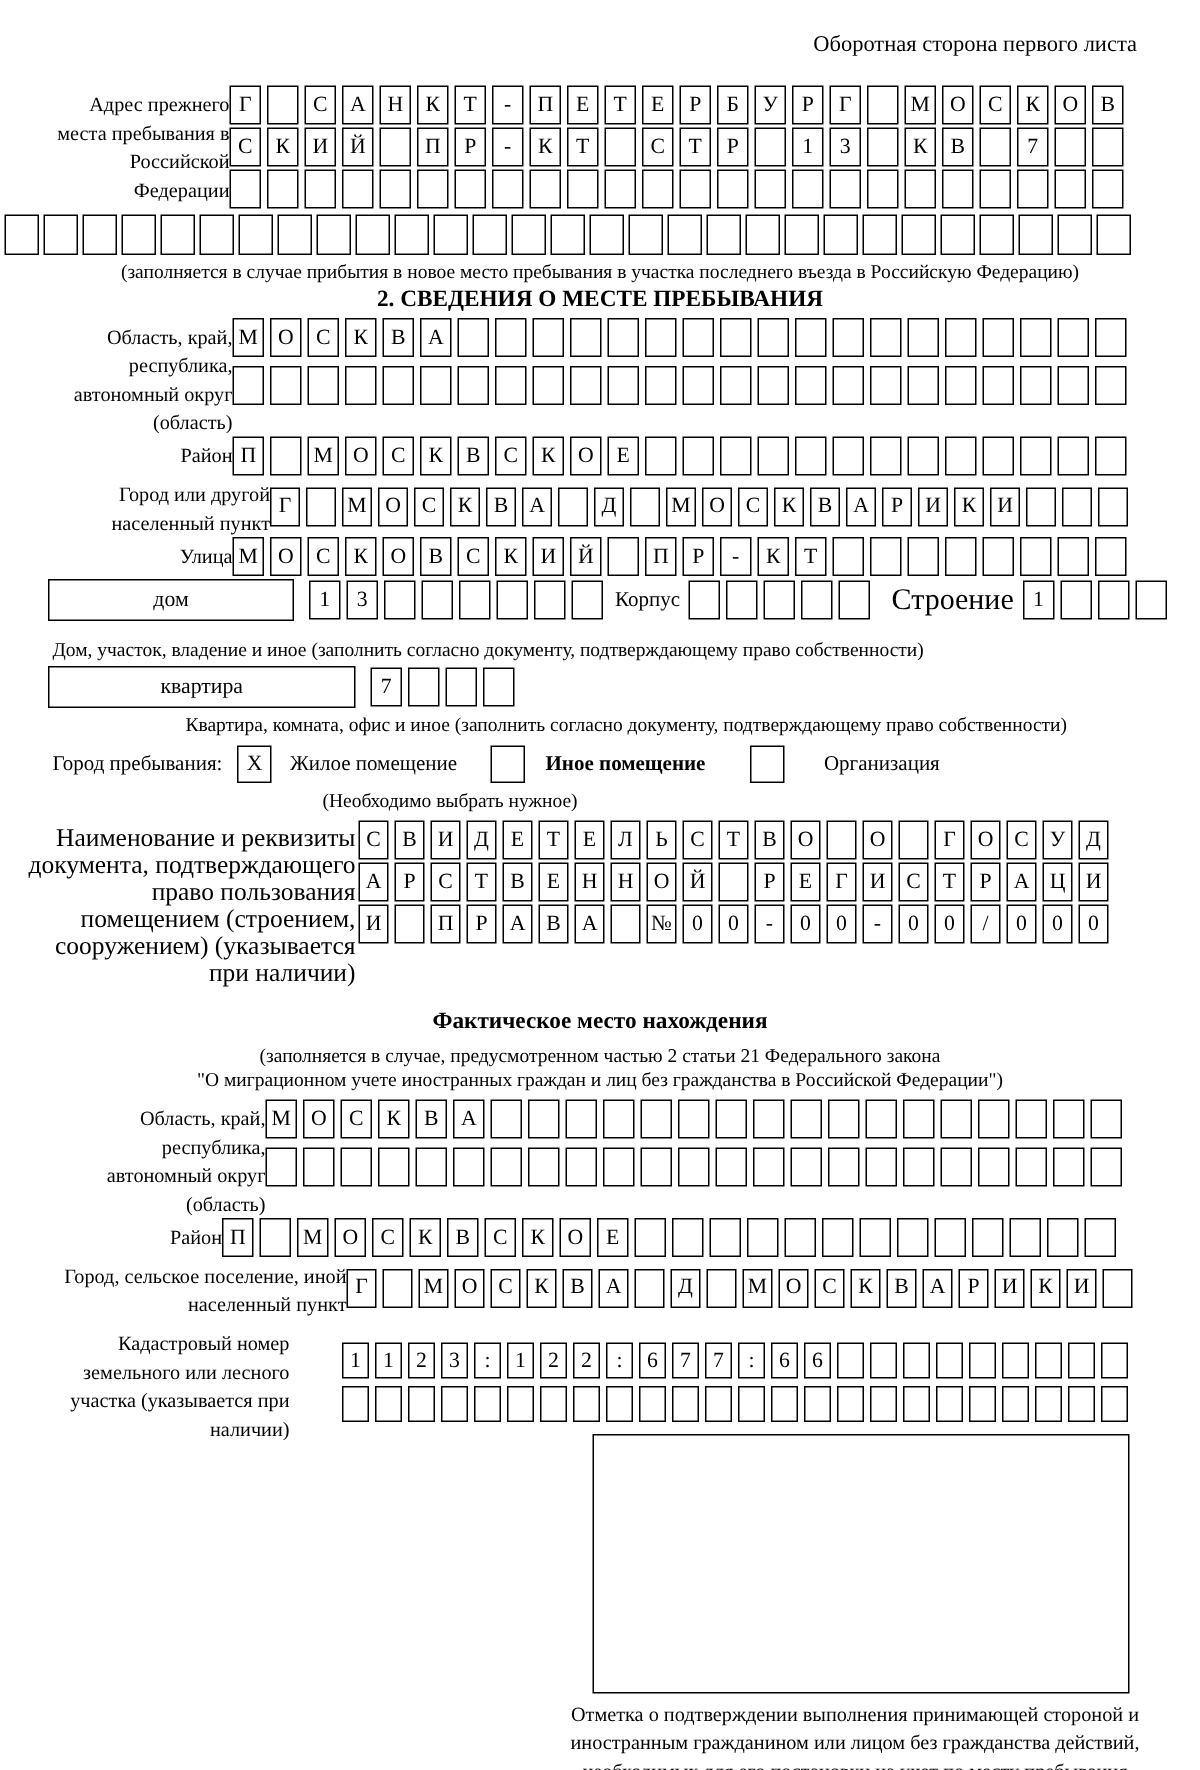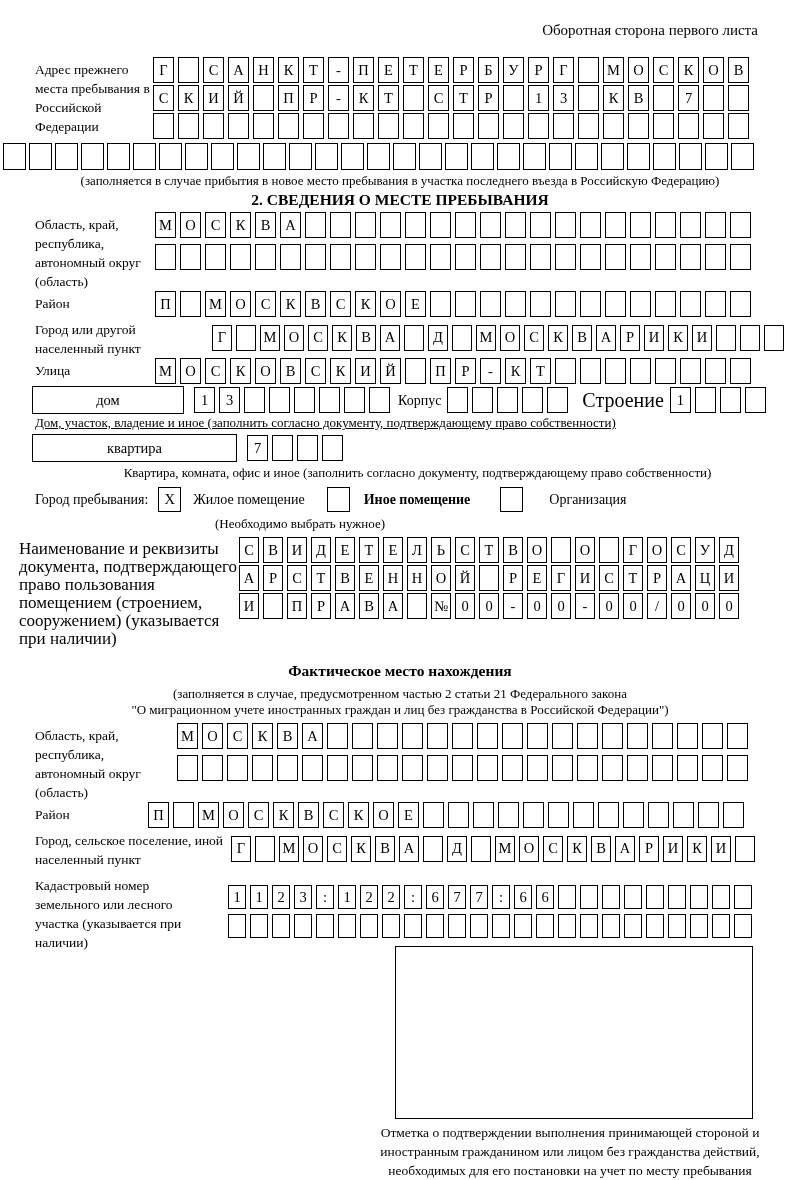--- a/index.html
+++ b/index.html
@@ -9,7 +9,7 @@
   }
   .hdr{padding:22px 42px 0 0;text-align:right;font-size:15px;}
   .frow{display:flex;align-items:flex-start;}
-  .flabel{font-size:13.5px;line-height:19px;padding-top:3px;}
+  .flabel{font-size:13.5px;line-height:19px;padding-top:3px;text-align:right;}
   .boxes{display:flex;flex-wrap:nowrap;}
   .cb{
     box-sizing:border-box;flex:0 0 auto;width:21px;height:26px;border:1.6px solid #000;

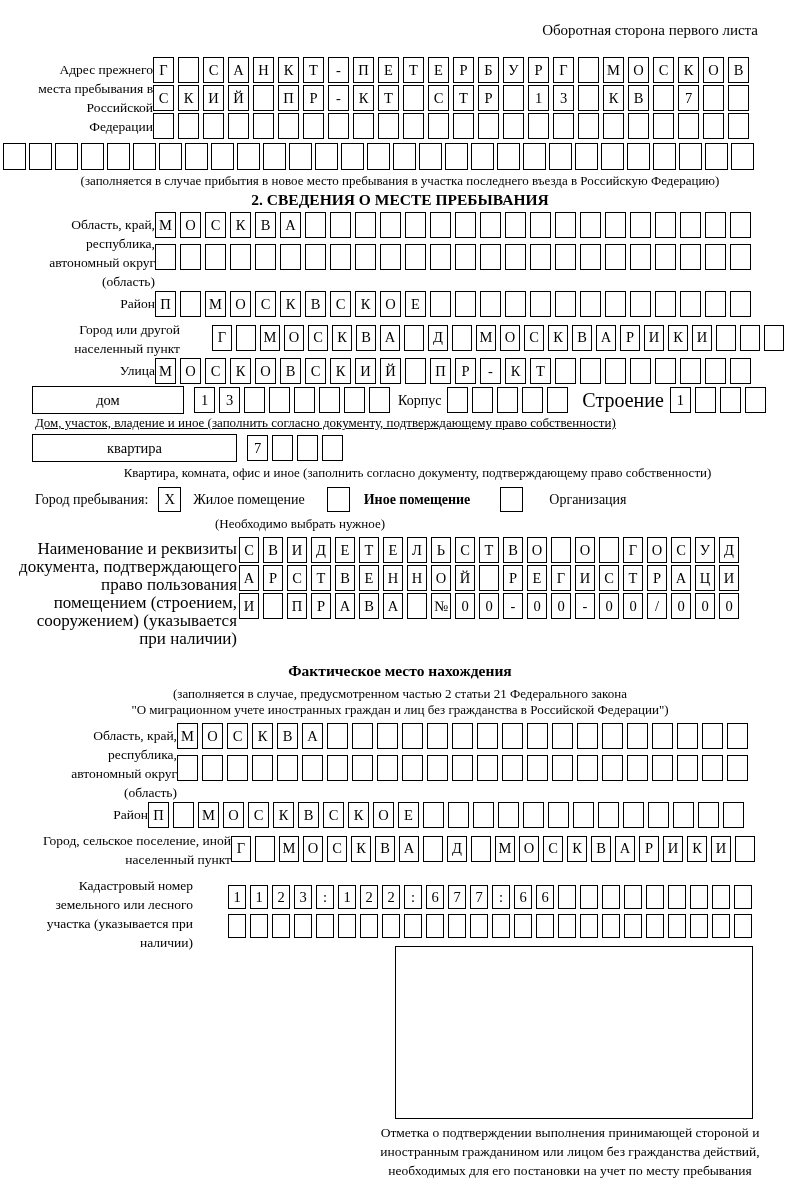--- a/index.html
+++ b/index.html
@@ -245,7 +245,7 @@
       </div>
   </div>
 
-  <div class="frow" style="align-items:center;gap:32px;">
+  <div class="frow" style="align-items:center;">
     <div class="flabel" style="margin-left:35px;width:145px;">Город или другой населенный пункт</div>
     <div class="boxes n">
         <span class="cb">Г</span>

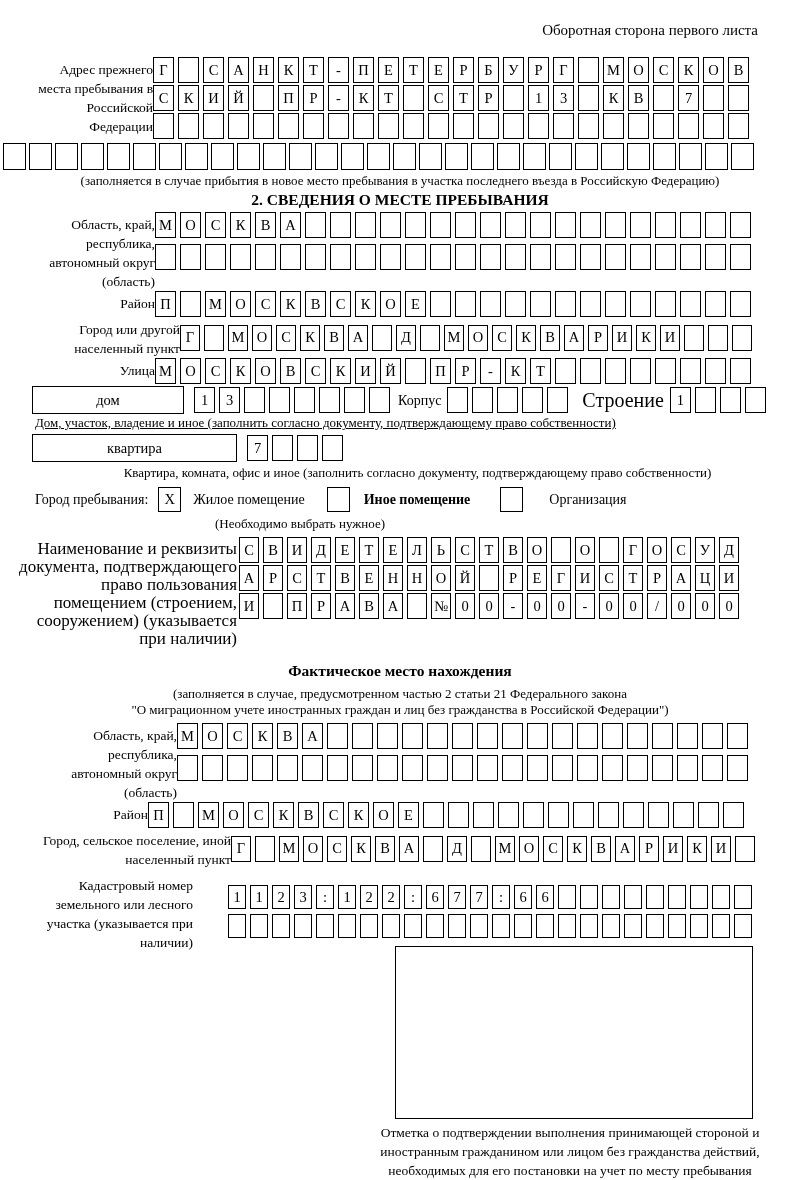--- a/index.html
+++ b/index.html
@@ -306,7 +306,7 @@
   </div>
 
   <div class="frow" style="margin:2px 0 0 32px;align-items:center;">
-    <div class="wbox" style="width:152px;">дом</div>
+    <div class="wbox" style="width:164px;">дом</div>
     <div class="boxes" style="margin-left:10px;">
         <span class="cb">1</span>
         <span class="cb">3</span>

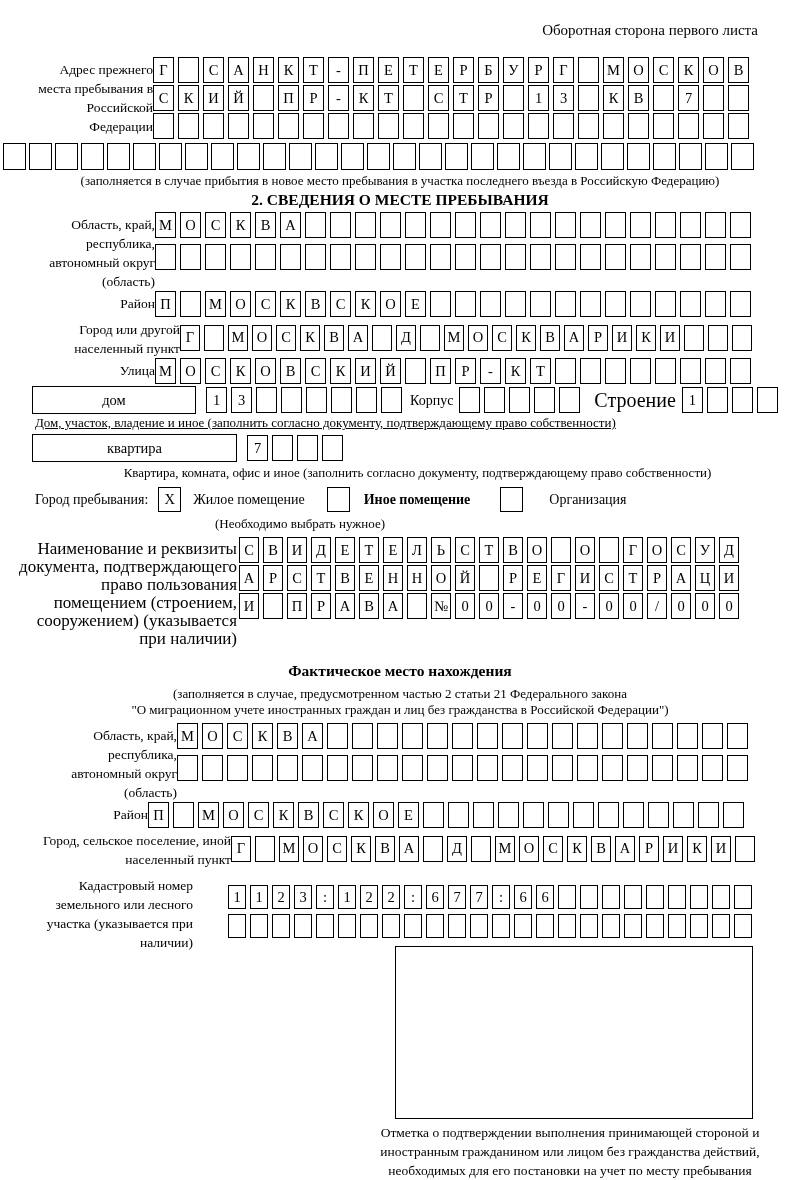--- a/index.html
+++ b/index.html
@@ -333,7 +333,7 @@
         <span class="cb"></span>
       </div>
   </div>
-  <div class="caption" style="margin:1px 0 0 35px;text-decoration:underline;">Дом, участок, владение и иное (заполнить согласно документу, подтверждающему право собственности)</div>
+  <div class="caption" style="margin:11px 0 0 35px;">Дом, участок, владение и иное (заполнить согласно документу, подтверждающему право собственности)</div>
 
   <div class="frow" style="margin:3px 0 0 32px;align-items:center;">
     <div class="wbox" style="width:205px;">квартира</div>

